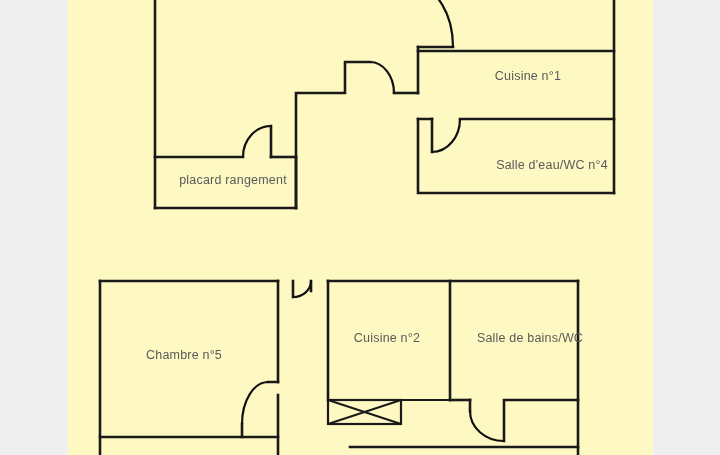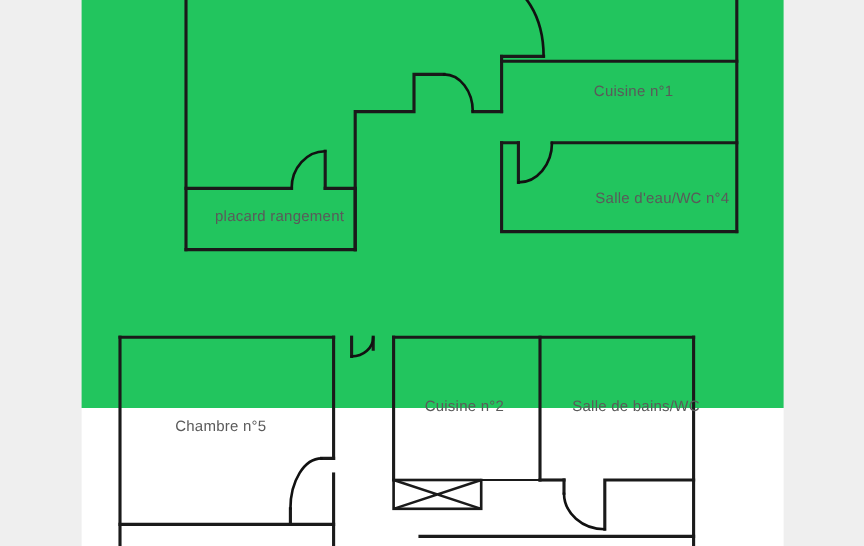--- a/index.html
+++ b/index.html
@@ -16,8 +16,8 @@
   #page {
     position: relative;
     width: 720px;
-    height: 340px;
-    background: #22c55e;
+    height: 455px;
+    background: #fef9c3;
   }
   .gutter {
     position: absolute;

